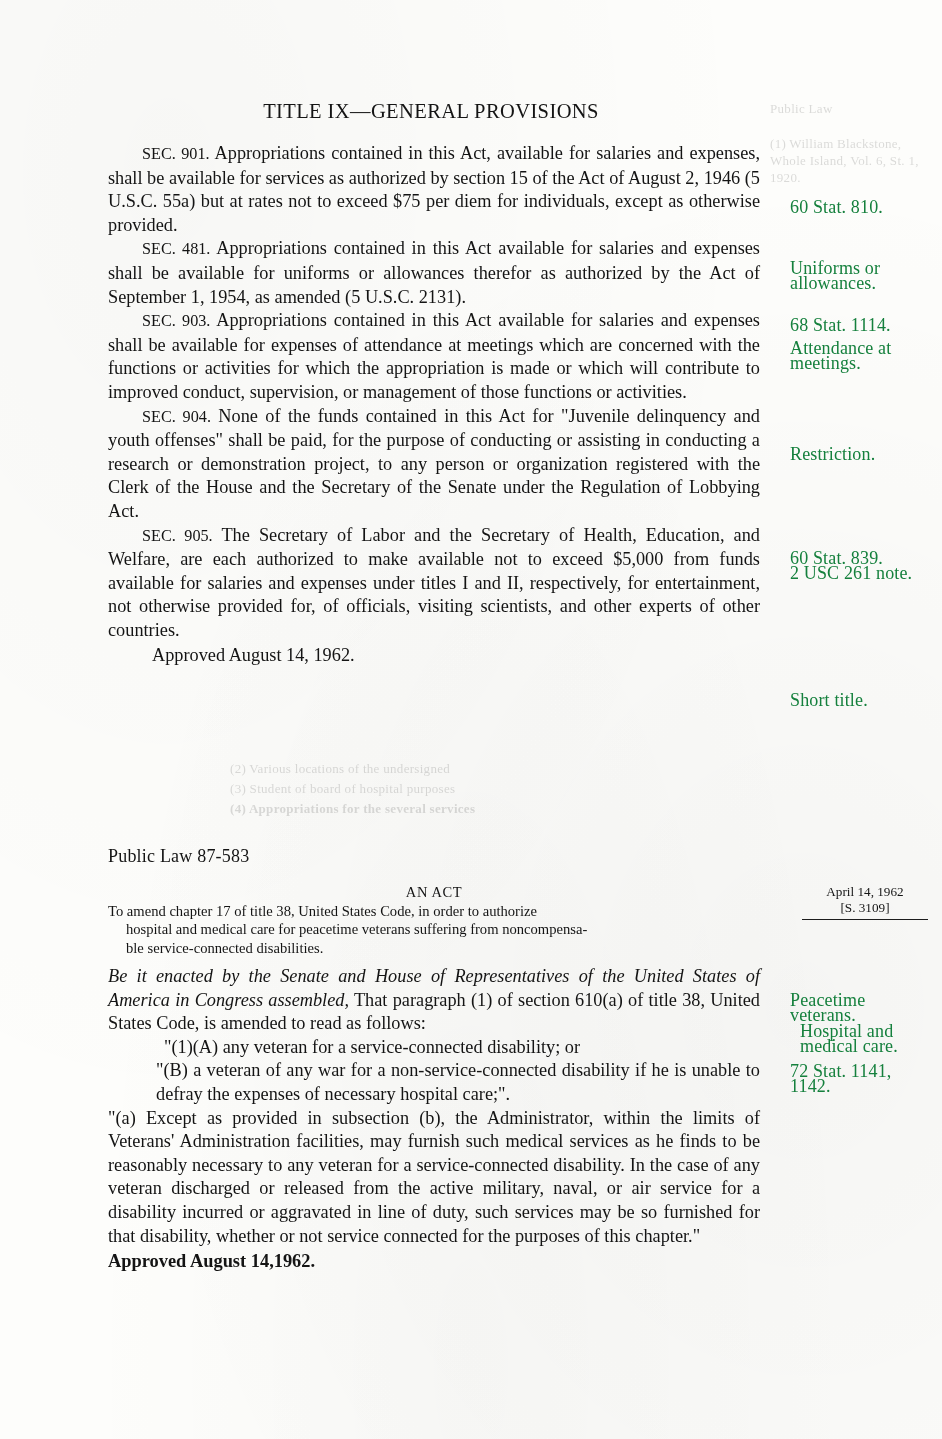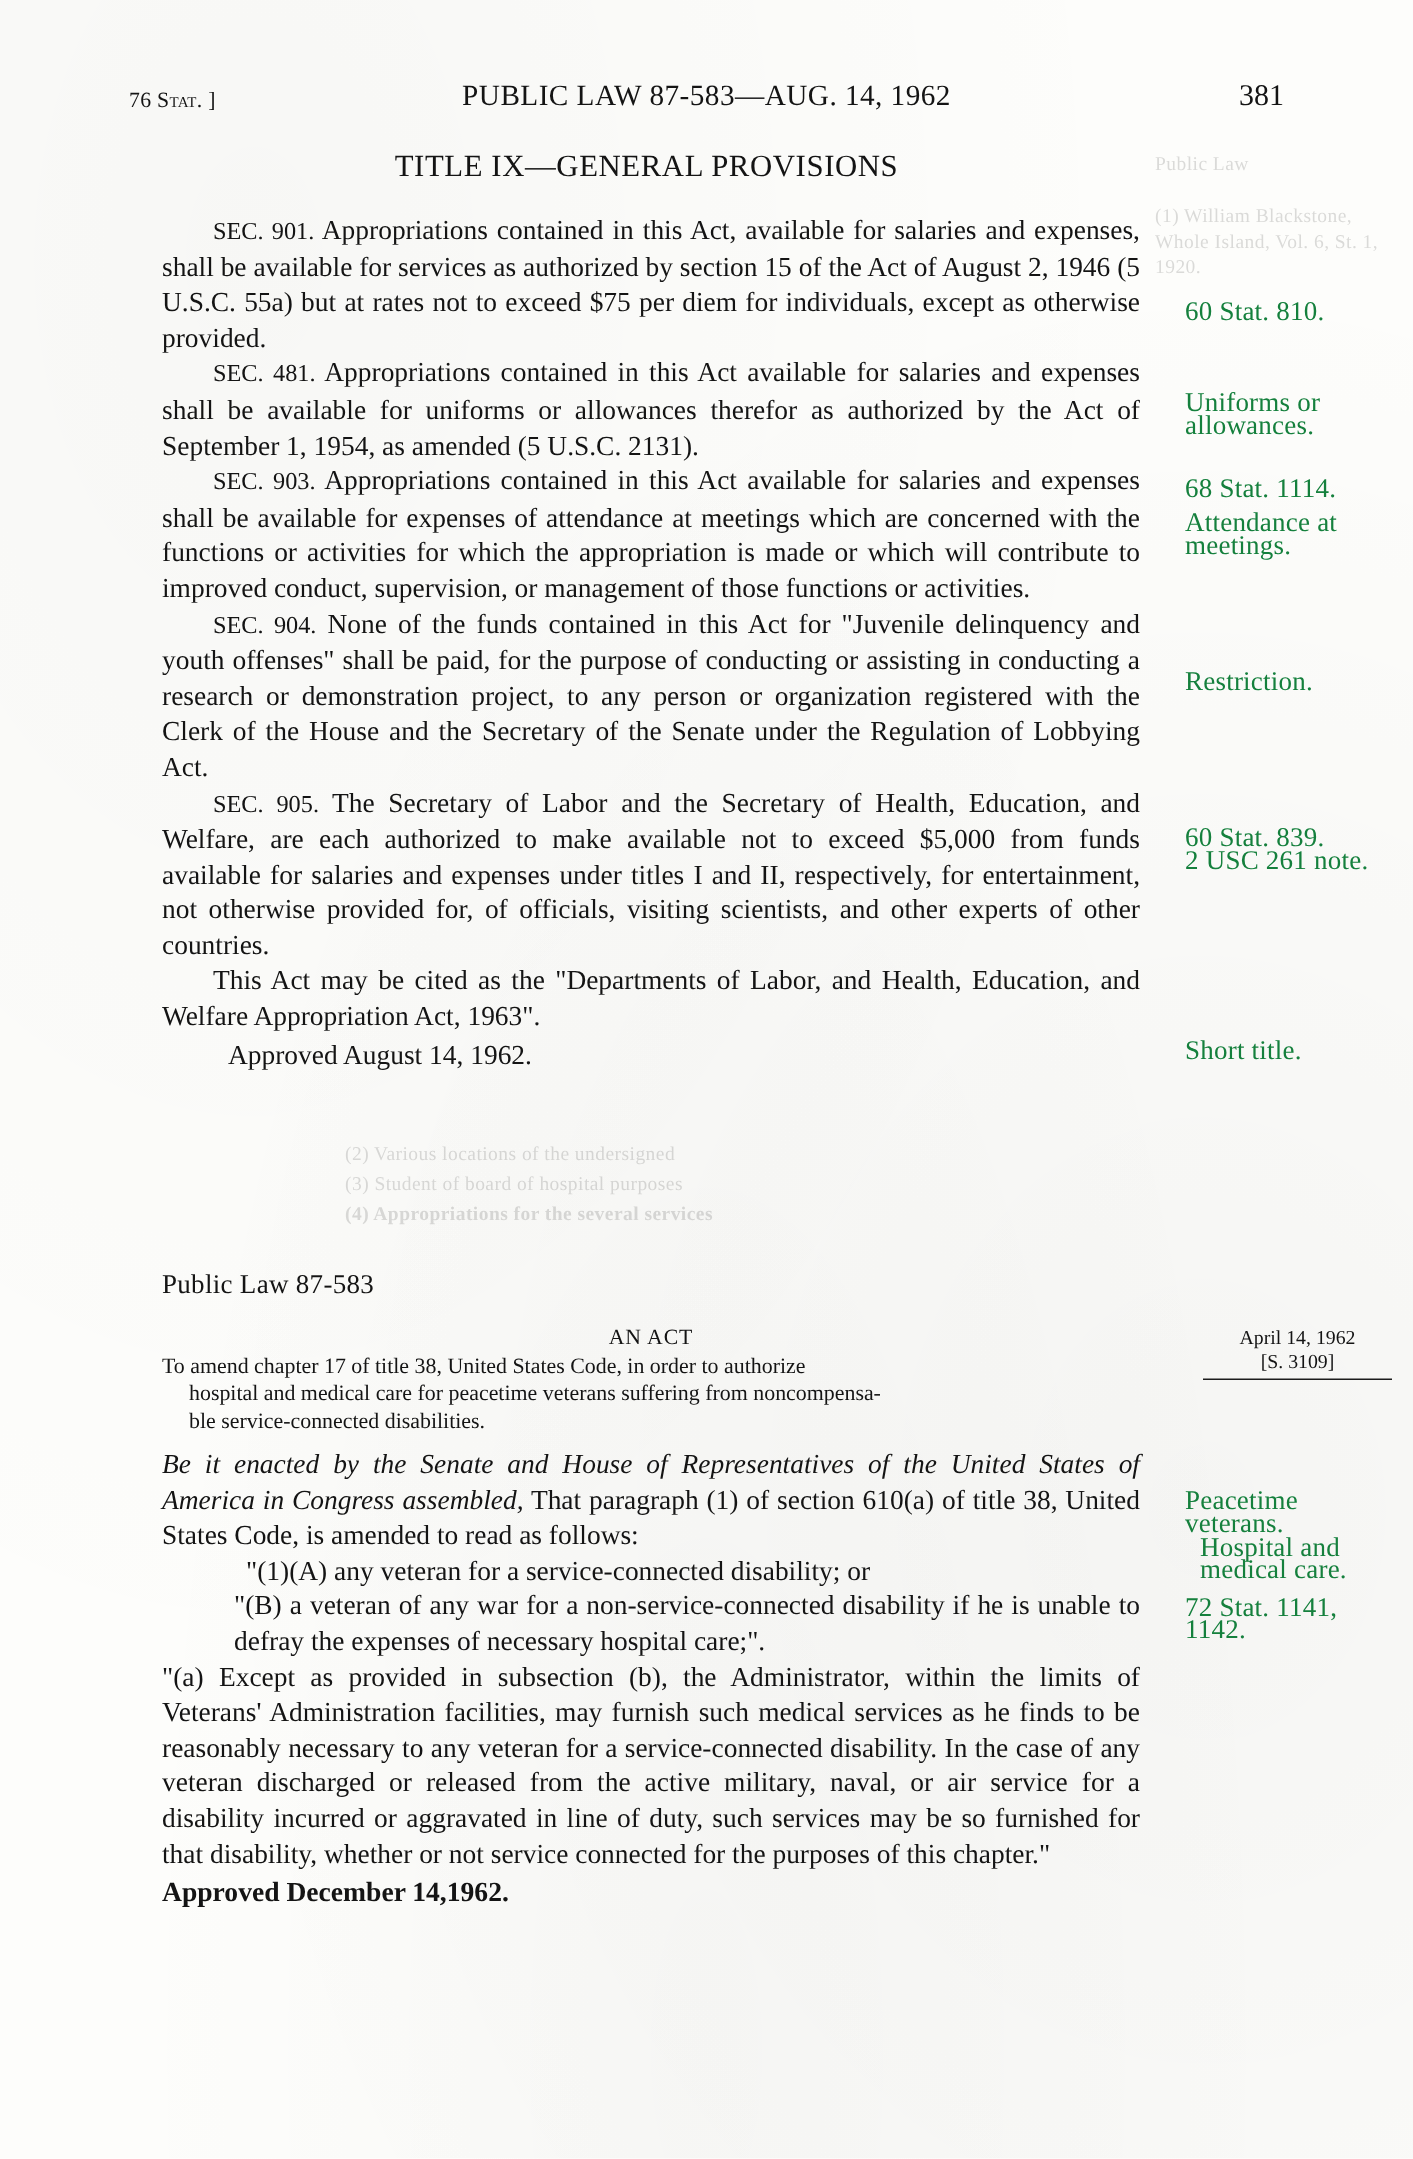--- a/index.html
+++ b/index.html
@@ -208,13 +208,6 @@
     <div class="ghost" style="left: 230px; top: 780px; width: 430px;">(3) Student of board of hospital purposes</div>
     <div class="ghost" style="left: 230px; top: 800px; width: 430px; font-weight: bold;">(4) Appropriations for the several services</div>
 
-    <div class="runhead">
-      <div class="left">
-        <span class="sc">76 Stat. ]</span>
-      </div>
-      <div class="center">PUBLIC LAW 87-583—AUG. 14, 1962</div>
-      <div class="right">381</div>
-    </div>
 
     <div class="title">TITLE IX—GENERAL PROVISIONS</div>
 

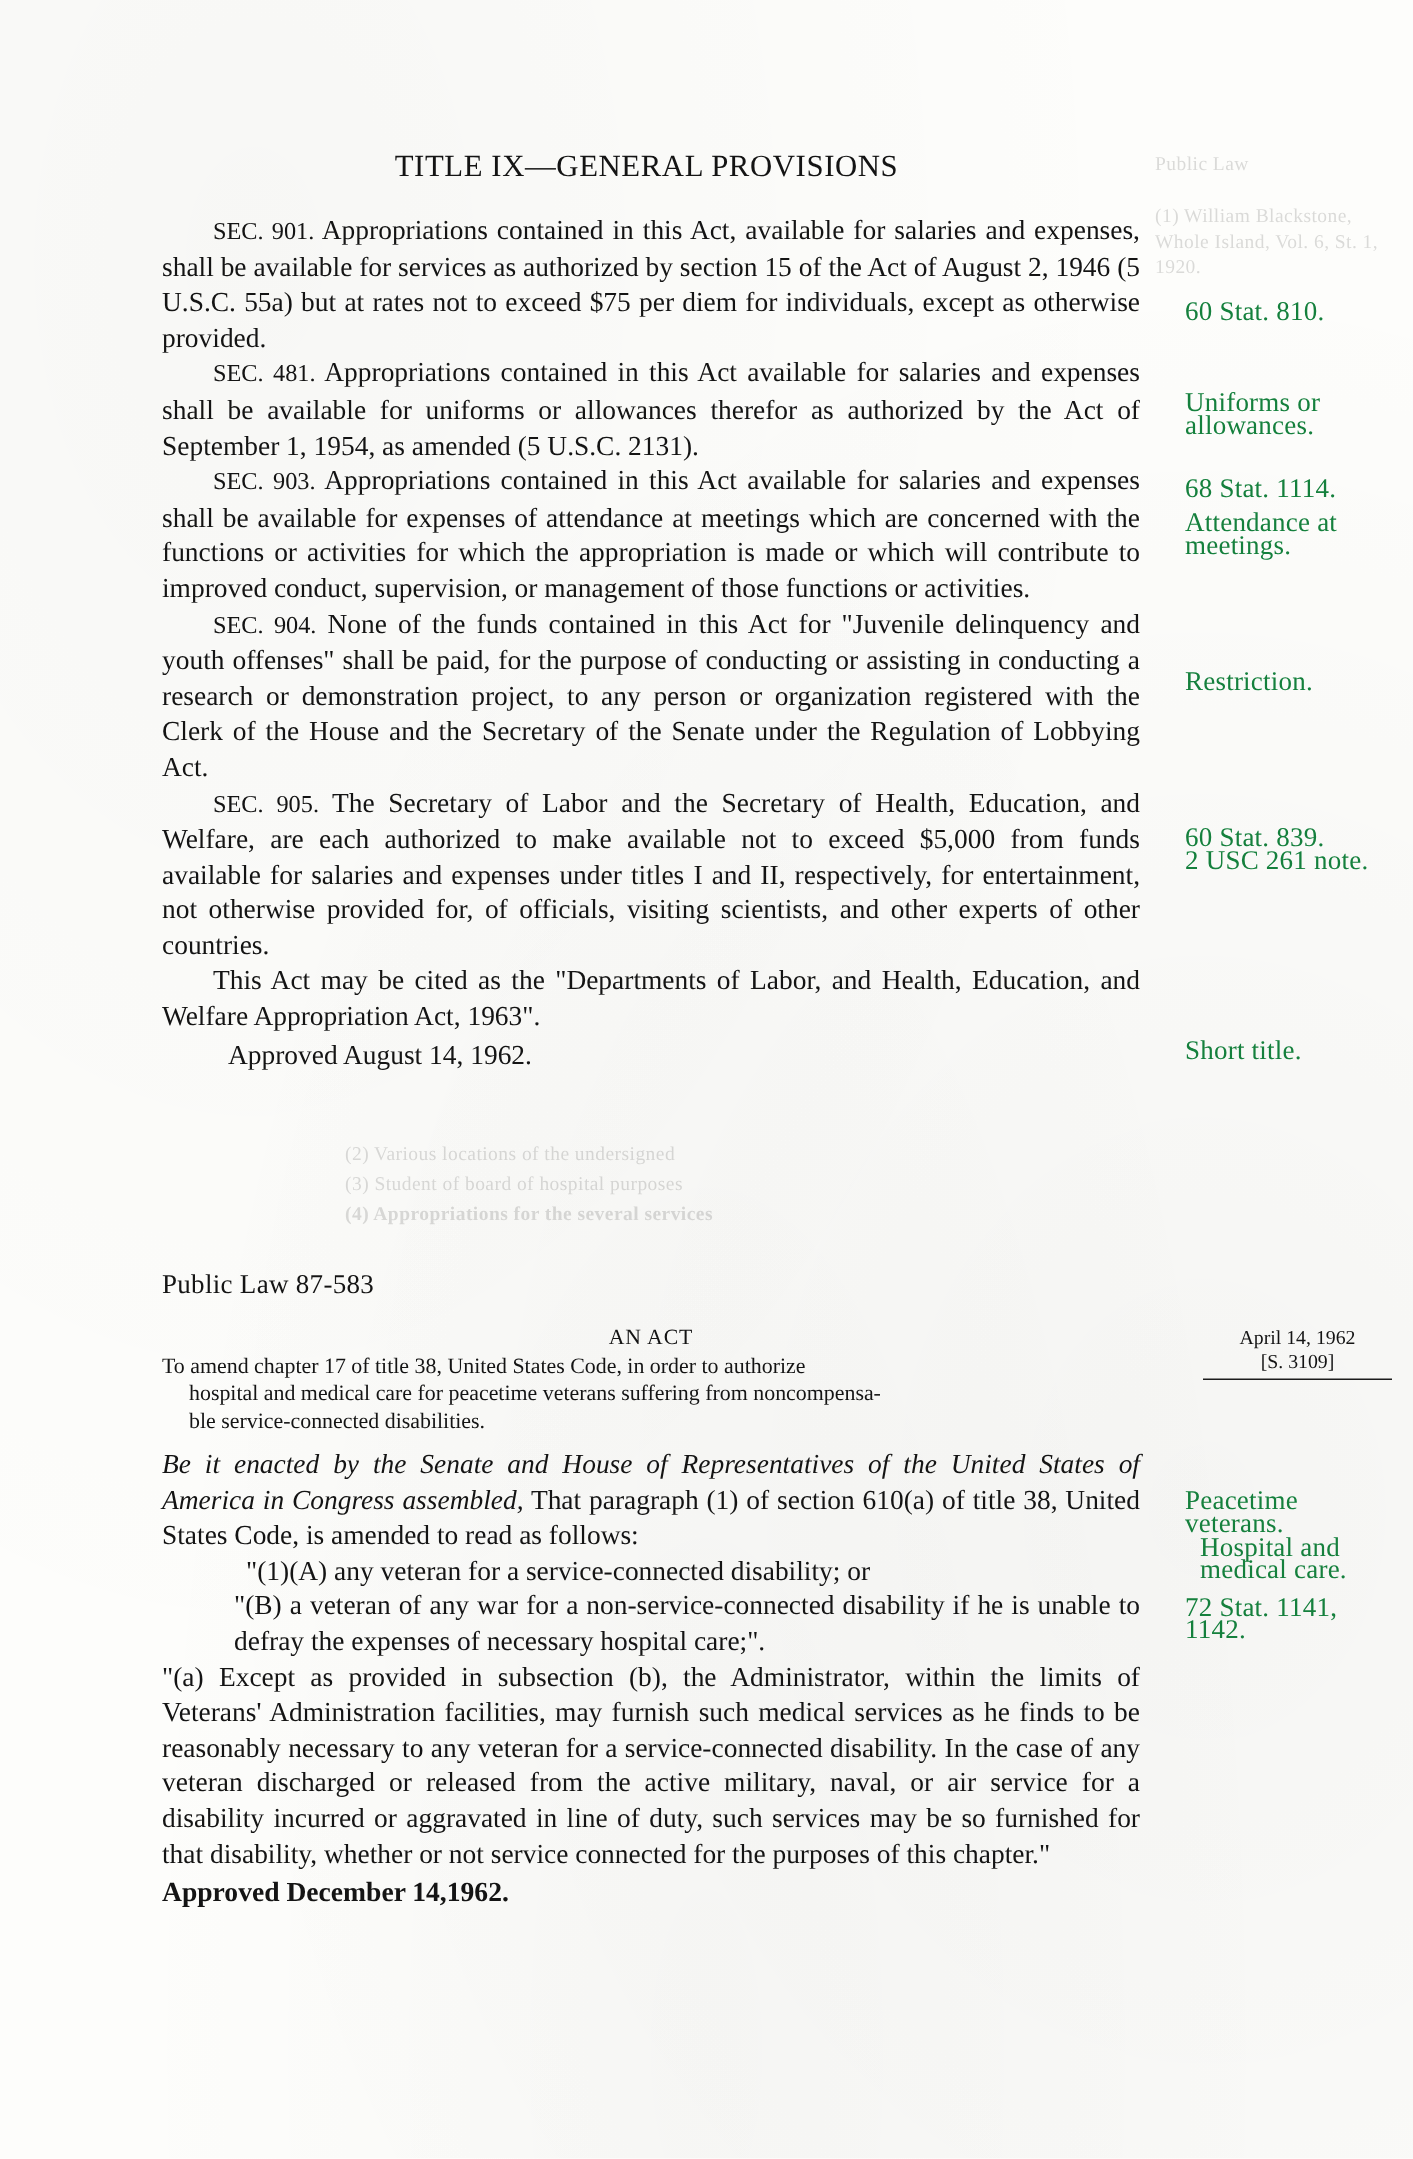--- a/index.html
+++ b/index.html
@@ -217,7 +217,6 @@
       <p class="ind"><span class="sc" style="font-size:16.2px;">SEC. 903.</span> Appropriations contained in this Act available for salaries and expenses shall be available for expenses of attendance at meetings which are concerned with the functions or activities for which the appropriation is made or which will contribute to improved conduct, supervision, or management of those functions or activities.</p>
       <p class="ind"><span class="sc" style="font-size:16.2px;">SEC. 904.</span> None of the funds contained in this Act for "Juvenile delinquency and youth offenses" shall be paid, for the purpose of conducting or assisting in conducting a research or demonstration project, to any person or organization registered with the Clerk of the House and the Secretary of the Senate under the Regulation of Lobbying Act.</p>
       <p class="ind"><span class="sc" style="font-size:16.2px;">SEC. 905.</span> The Secretary of Labor and the Secretary of Health, Education, and Welfare, are each authorized to make available not to exceed $5,000 from funds available for salaries and expenses under titles I and II, respectively, for entertainment, not otherwise provided for, of officials, visiting scientists, and other experts of other countries.</p>
-      <p class="ind">This Act may be cited as the "Departments of Labor, and Health, Education, and Welfare Appropriation Act, 1963".</p>
       <p class="ind" style="text-indent:44px; margin-top:2px;">Approved August 14, 1962.</p>
     </div>
 

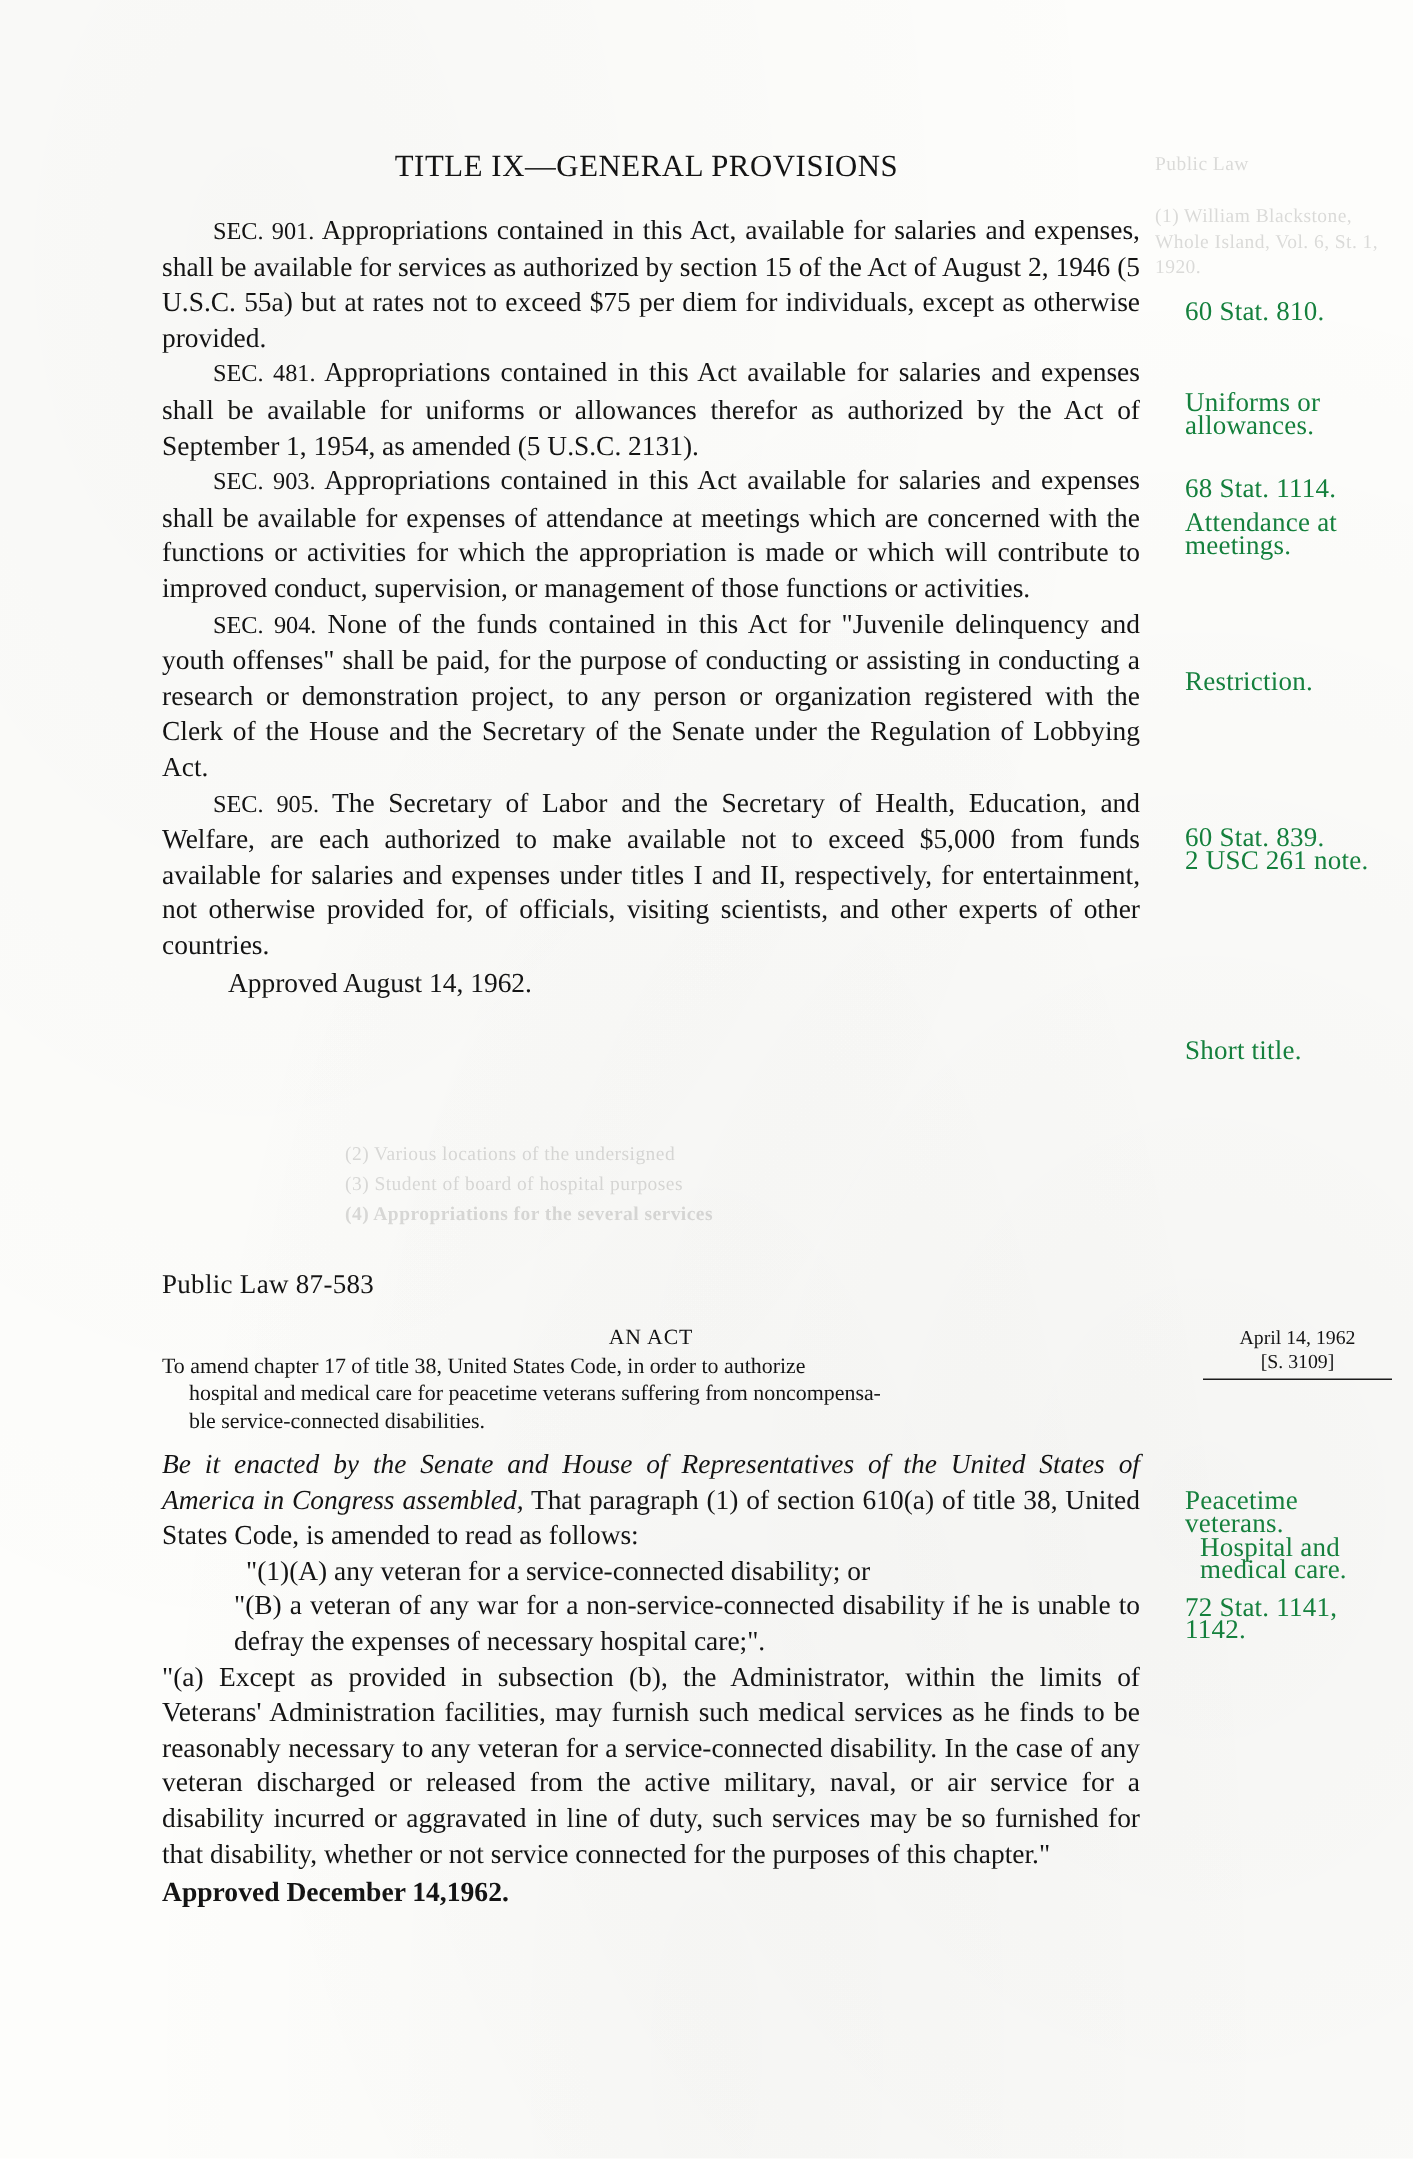--- a/index.html
+++ b/index.html
@@ -251,7 +251,7 @@
       <p class="quotepara">"(1)(A) any veteran for a service-connected disability; or</p>
       <p class="quotepara2">"(B) a veteran of any war for a non-service-connected disability if he is unable to defray the expenses of necessary hospital care;".</p>
       <p>"(a) Except as provided in subsection (b), the Administrator, within the limits of Veterans' Administration facilities, may furnish such medical services as he finds to be reasonably necessary to any veteran for a service-connected disability. In the case of any veteran discharged or released from the active military, naval, or air service for a disability incurred or aggravated in line of duty, such services may be so furnished for that disability, whether or not service connected for the purposes of this chapter."</p>
-      <p class="approved" style="margin-top:2px;">Approved December 14,1962.</p>
+      <p class="approved" style="margin-top:2px;">Approved August 14,1962.</p>
     </div>
 
     <div class="marginnote" style="top: 993px;">Peacetime veterans.</div>

